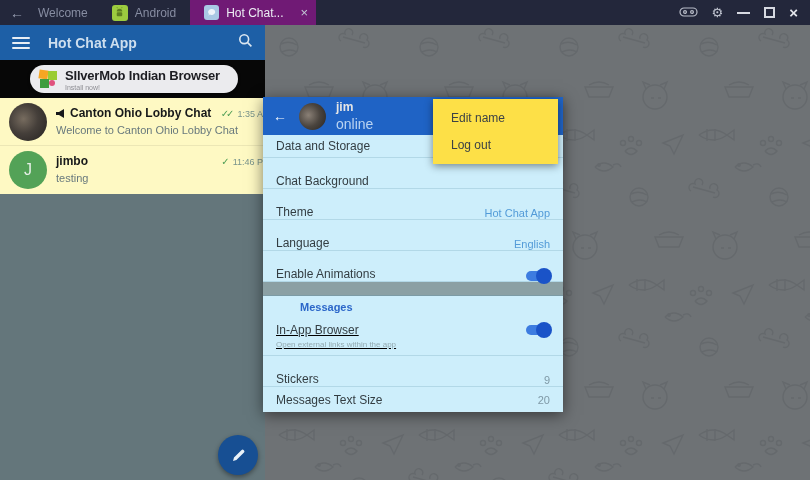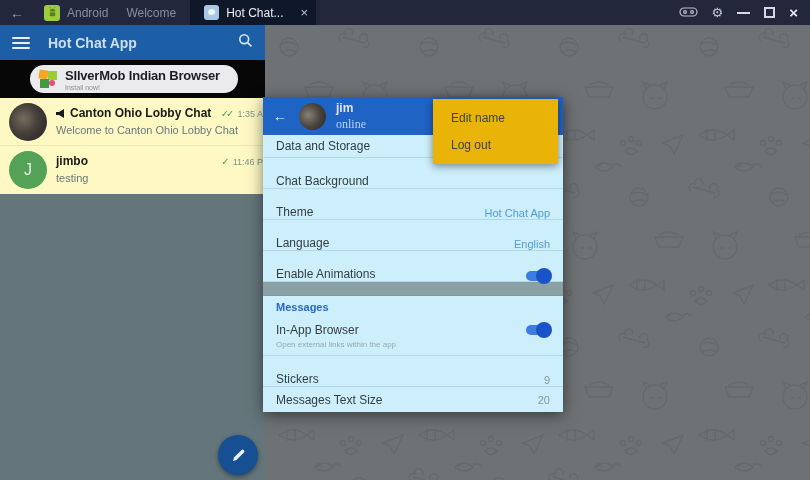--- a/index.html
+++ b/index.html
@@ -159,6 +159,9 @@
 
 <div class="titlebar">
   <div class="tb-back">←</div>
+  <div class="tb-tab welcome">
+    <span>Welcome</span>
+  </div>
   <div class="tb-tab android">
     <span class="android-icon">
       <svg width="11" height="11" viewBox="0 0 12 12">
@@ -171,9 +174,6 @@
         </svg>
     </span>
     <span>Android</span>
-  </div>
-  <div class="tb-tab welcome">
-    <span>Welcome</span>
   </div>
   <div class="tb-tab active">
     <span class="chat-tab-icon">

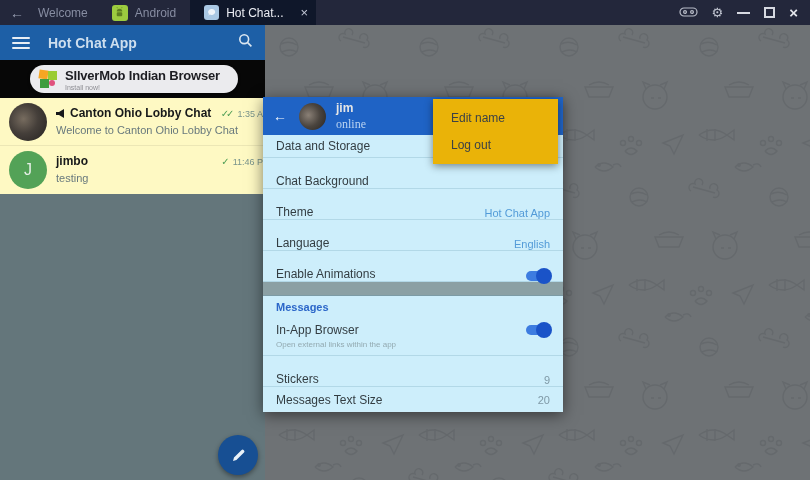--- a/index.html
+++ b/index.html
@@ -14,7 +14,7 @@
             color:#878da2; font-size:12px; }
   .tb-tab.welcome { padding-left:4px; }
   .tb-tab.android { padding-left:10px; }
-  .tb-tab.active { background:#0f172a; color:#eceef4; padding-right:8px; }
+  .tb-tab.active { background:#701a75; color:#eceef4; padding-right:8px; }
   .android-icon { width:16px; height:16px; border-radius:3px; background:#9ccc3f;
                   display:flex; align-items:center; justify-content:center; }
   .chat-tab-icon { width:15px; height:15px; border-radius:3px; background:#a9c8e4;

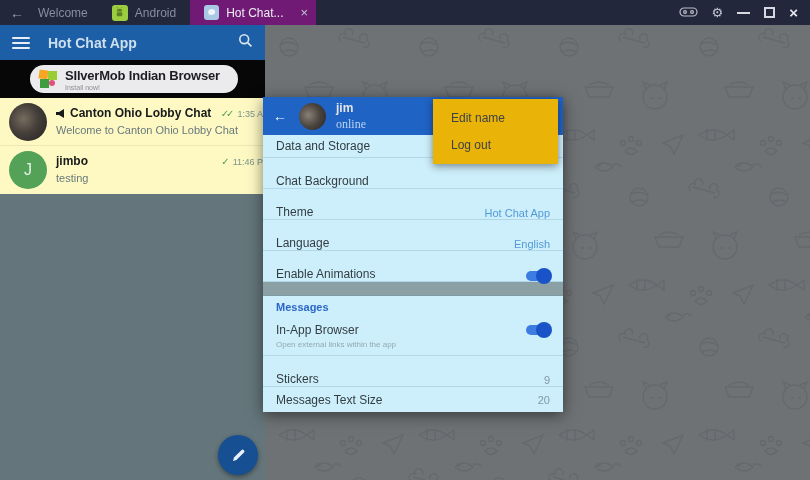--- a/index.html
+++ b/index.html
@@ -81,7 +81,7 @@
                 background:radial-gradient(circle at 35% 45%, #8a8076 0%, #4a443e 50%, #262321 100%); }
   .dlg-user { margin-left:10px; }
   .dlg-name { color:#e5e5e5; font-size:12px; font-weight:bold; }
-  .dlg-status { color:#b9d3f1; font-size:12px; margin-top:2px;font-family:Liberation Serif, serif; }
+  .dlg-status { color:#b9d3f1; font-size:14px; margin-top:2px; }
 
   .dlg-body { position:absolute; left:0; top:38px; width:300px; height:277px; background:#cdeefb; }
   .srow { position:relative; display:flex; align-items:center; padding:0 13px;

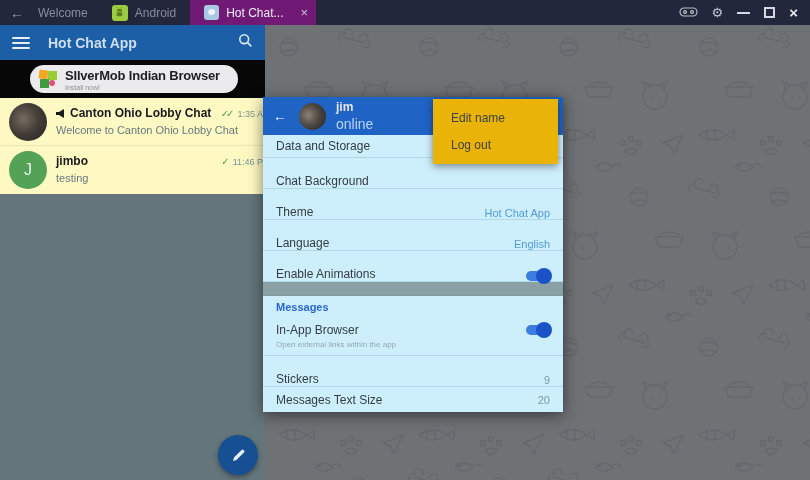--- a/index.html
+++ b/index.html
@@ -102,7 +102,7 @@
                   background:#1a53c8; }
 
   
-  .ctx-menu { position:absolute; left:433px; top:99px; width:125px; height:65px; background:#eab308;
+  .ctx-menu { position:absolute; left:433px; top:99px; width:125px; height:65px; background:#fde047;
               z-index:20; box-shadow:0 2px 8px rgba(0,0,0,.45); display:flex; flex-direction:column;
               justify-content:space-around; padding:6px 0; }
   .ctx-item { font-size:12px; color:#3c4246; padding-left:18px; }

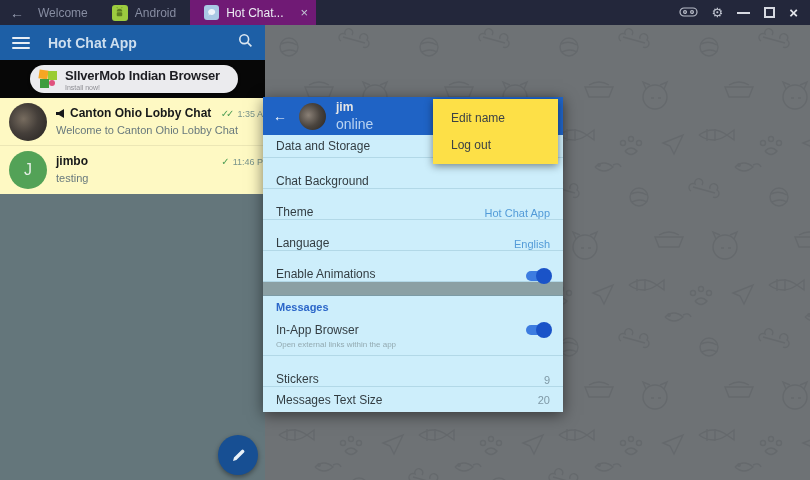--- a/index.html
+++ b/index.html
@@ -91,7 +91,7 @@
   .srow-num { font-size:11px; color:#7f99a6; }
   .h23 { height:23px;justify-content:center; } .h31 { height:31px;align-items:flex-end; } .h40 { height:40px; } .h25 { height:25px; border-bottom:none; }
   .section-gap { height:14px; background:#8ba0a4; border-bottom:1px solid rgba(110,150,165,.5); }
-  .section-head { height:20px; display:flex; align-items:flex-end; padding:0 13px 3px 13px; }
+  .section-head { height:20px; display:flex; align-items:flex-end; padding:0 13px 3px 13px;margin-left:24px; }
   .section-head span { font-size:11px; font-weight:bold; color:#2c67c9; }
   .two-line { flex-direction:column; align-items:stretch; justify-content:center; }
   .two-line .line1 { display:flex; align-items:center; }

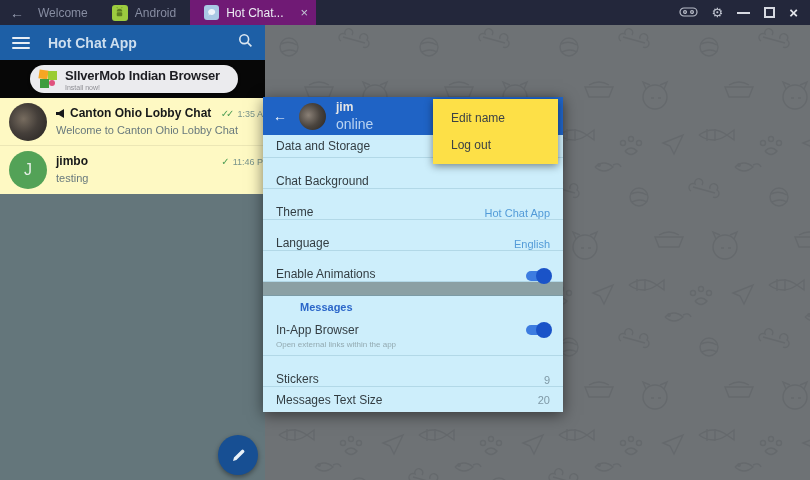--- a/index.html
+++ b/index.html
@@ -93,7 +93,7 @@
   .section-gap { height:14px; background:#8ba0a4; border-bottom:1px solid rgba(110,150,165,.5); }
   .section-head { height:20px; display:flex; align-items:flex-end; padding:0 13px 3px 13px;margin-left:24px; }
   .section-head span { font-size:11px; font-weight:bold; color:#2c67c9; }
-  .two-line { flex-direction:column; align-items:stretch; justify-content:center; }
+  .two-line { flex-direction:column; align-items:stretch; justify-content:center;text-decoration:underline; }
   .two-line .line1 { display:flex; align-items:center; }
   .sub-label { font-size:8px; color:#93aab1; margin-top:3px; }
 

